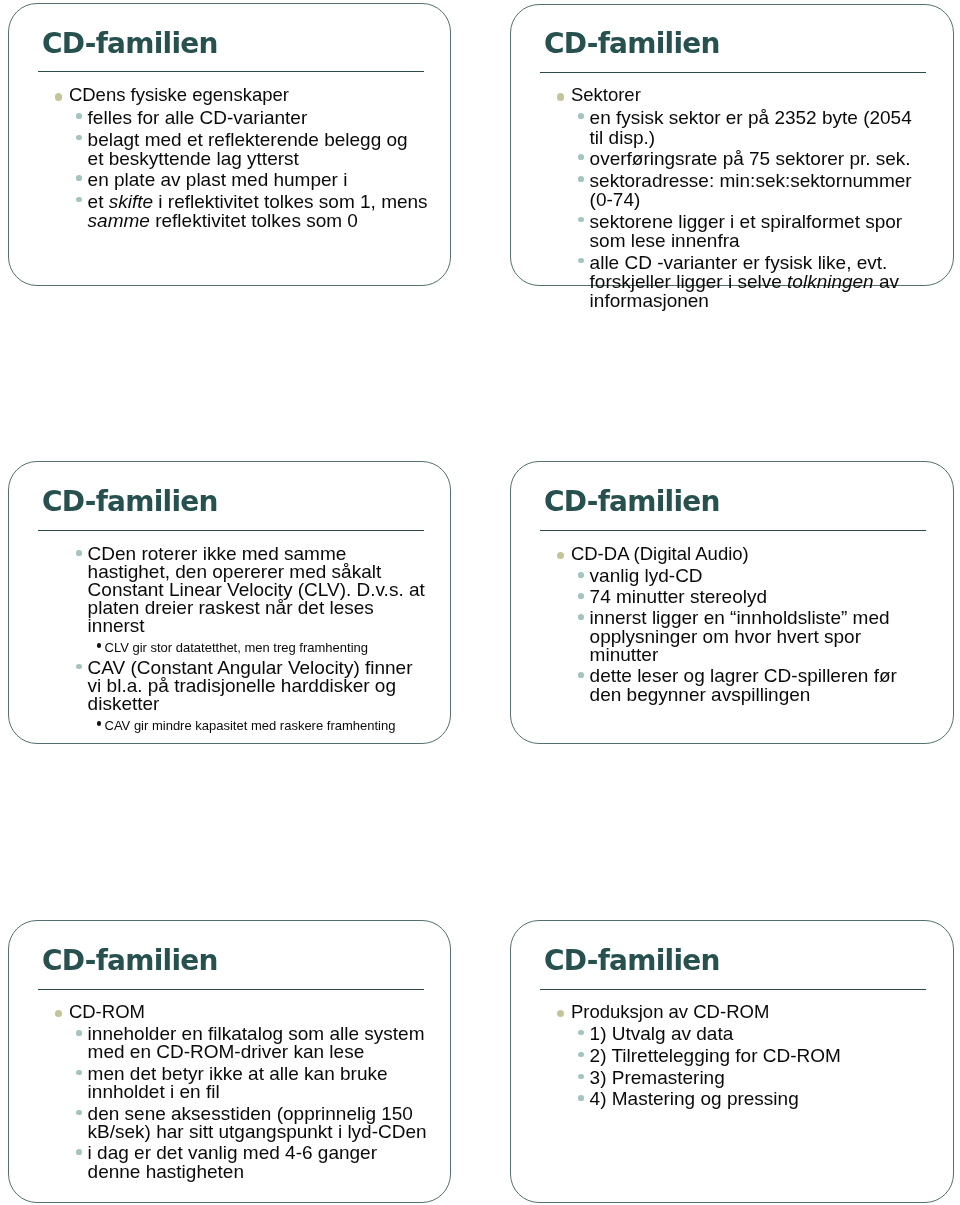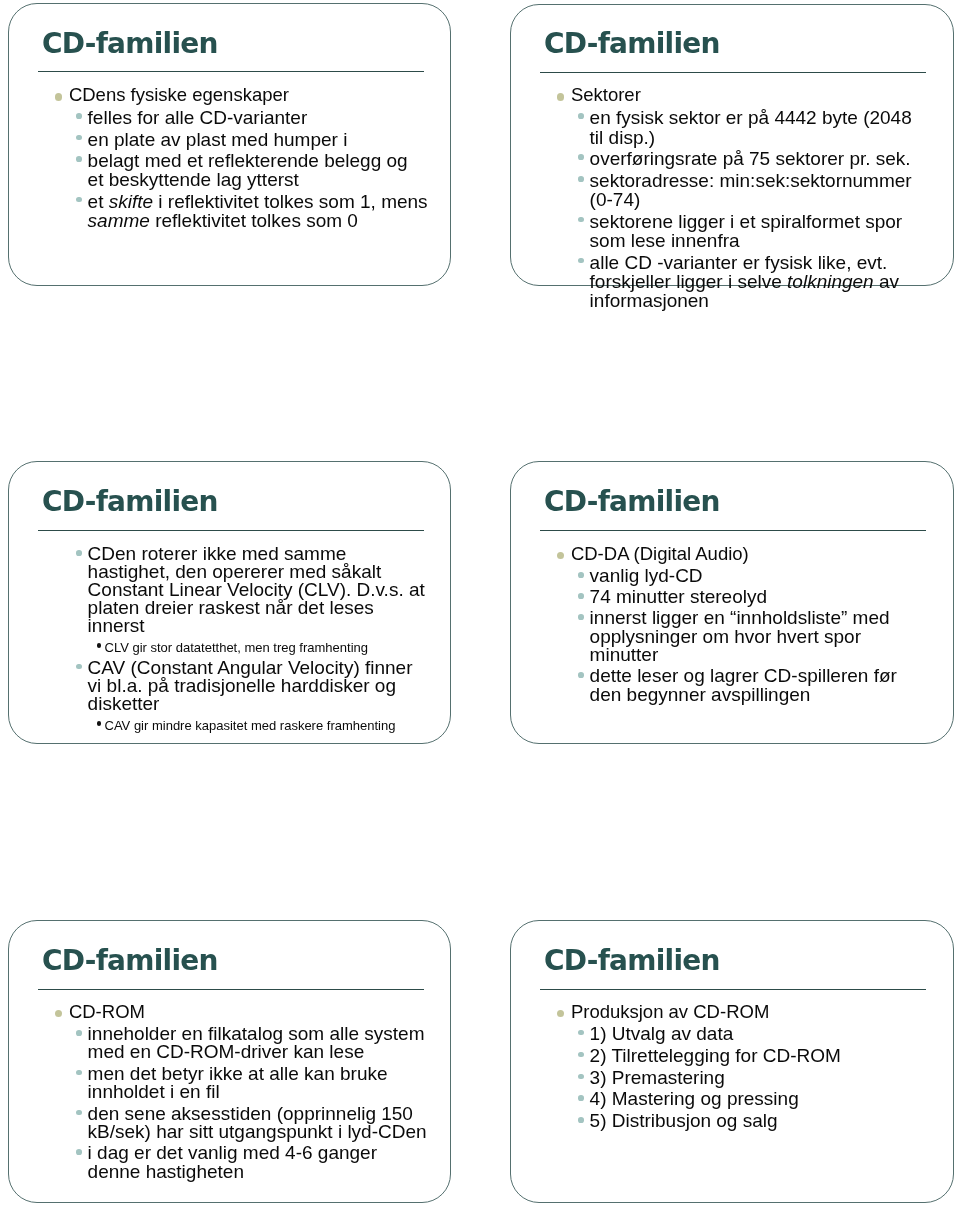--- a/index.html
+++ b/index.html
@@ -77,7 +77,7 @@
       <div class="slide-body" style="top: 79px;">
         <ul class="bullets">
           <li class="l1" style="width: 389.9px;"><span class="dot"></span><span>Sektorer</span></li>
-          <li class="l2" style="width: 408.6px; line-height: 19.3px; margin-top: 2.4px;"><span class="dot"></span><span>en fysisk sektor er på 4442 byte (2048 til disp.)</span></li>
+          <li class="l2" style="width: 408.6px; line-height: 19.3px; margin-top: 2.4px;"><span class="dot"></span><span>en fysisk sektor er på 2352 byte (2054 til disp.)</span></li>
           <li class="l2" style="width: 408.6px; line-height: 19.3px; margin-top: 2.3px;"><span class="dot"></span><span>overføringsrate på 75 sektorer pr. sek.</span></li>
           <li class="l2" style="width: 408.6px; line-height: 19.3px; margin-top: 2.3px;"><span class="dot"></span><span>sektoradresse: min:sek:sektornummer (0-74)</span></li>
           <li class="l2" style="width: 408.6px; line-height: 19.3px; margin-top: 2.3px;"><span class="dot"></span><span>sektorene ligger i et spiralformet spor som lese innenfra</span></li>

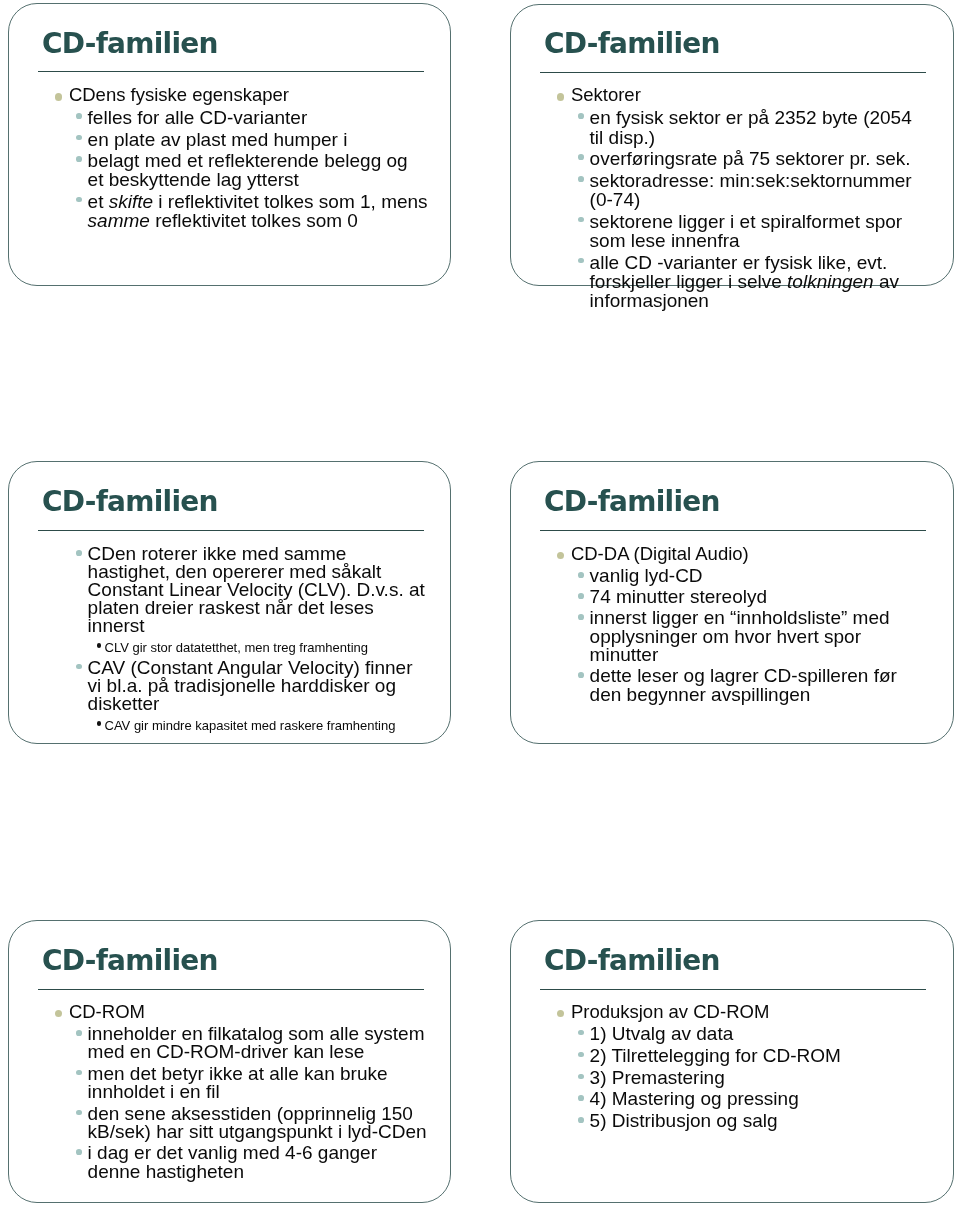--- a/index.html
+++ b/index.html
@@ -65,8 +65,8 @@
         <ul class="bullets">
           <li class="l1" style="width: 389.9px;"><span class="dot"></span><span>CDens fysiske egenskaper</span></li>
           <li class="l2" style="width: 408.6px; line-height: 19px; margin-top: 2px;"><span class="dot"></span><span>felles for alle CD-varianter</span></li>
+          <li class="l2" style="width: 408.6px; line-height: 19px; margin-top: 2.6px;"><span class="dot"></span><span>belagt med et reflekterende belegg og et beskyttende lag ytterst</span></li>
           <li class="l2" style="width: 408.6px; line-height: 19px; margin-top: 2.6px;"><span class="dot"></span><span>en plate av plast med humper i</span></li>
-          <li class="l2" style="width: 408.6px; line-height: 19px; margin-top: 2.6px;"><span class="dot"></span><span>belagt med et reflekterende belegg og et beskyttende lag ytterst</span></li>
           <li class="l2" style="width: 408.6px; line-height: 19px; margin-top: 2.6px;"><span class="dot"></span><span>et <i>skifte</i> i reflektivitet tolkes som 1, mens <i>samme</i> reflektivitet tolkes som 0</span></li>
         </ul>
       </div>

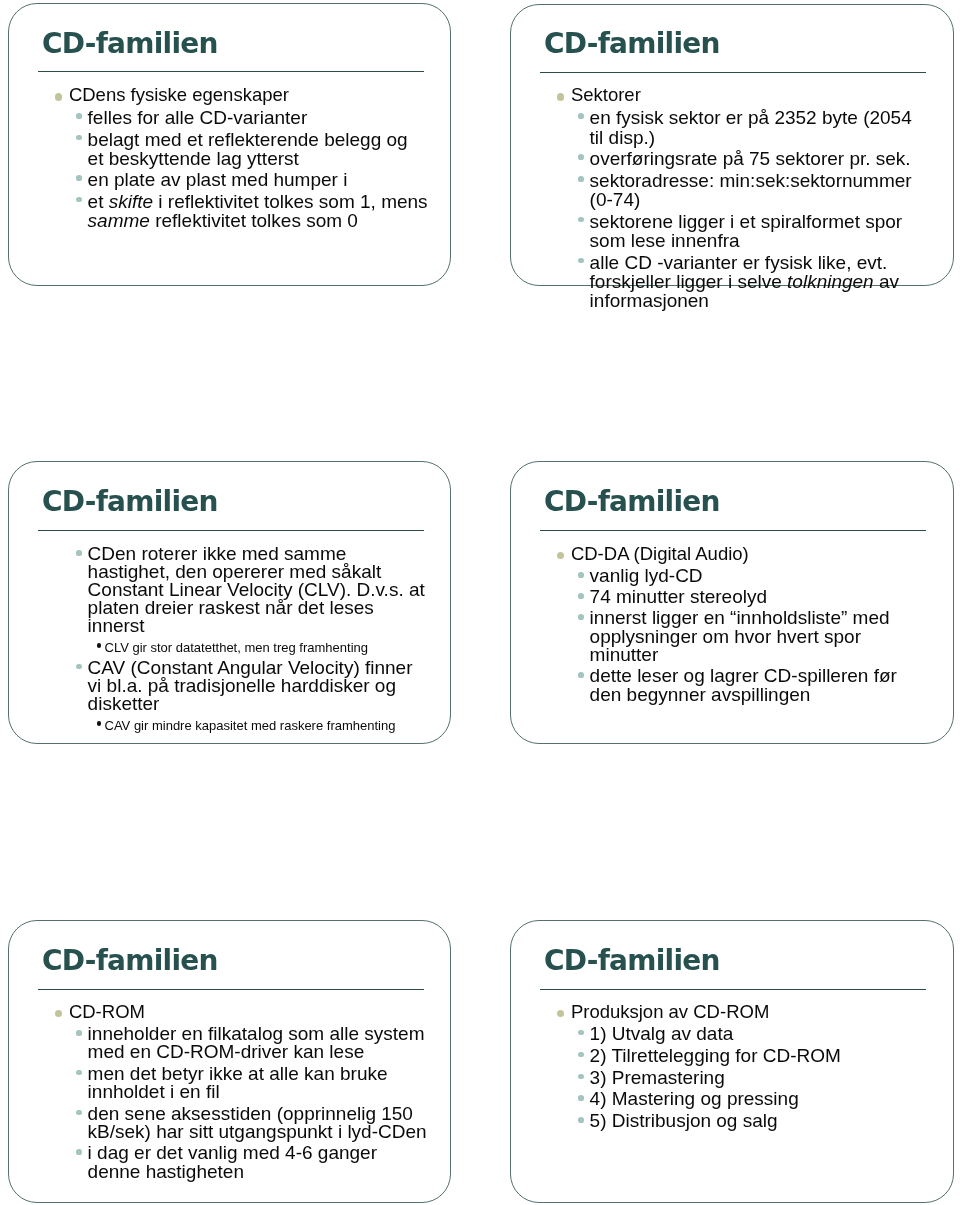--- a/index.html
+++ b/index.html
@@ -133,7 +133,6 @@
           <li class="l2" style="width: 408.6px; line-height: 18.6px; margin-top: 3.3px;"><span class="dot"></span><span>2) Tilrettelegging for CD-ROM</span></li>
           <li class="l2" style="width: 408.6px; line-height: 18.6px; margin-top: 3.3px;"><span class="dot"></span><span>3) Premastering</span></li>
           <li class="l2" style="width: 408.6px; line-height: 18.6px; margin-top: 3.3px;"><span class="dot"></span><span>4) Mastering og pressing</span></li>
-          <li class="l2" style="width: 408.6px; line-height: 18.6px; margin-top: 3.3px;"><span class="dot"></span><span>5) Distribusjon og salg</span></li>
         </ul>
       </div>
     </div>

